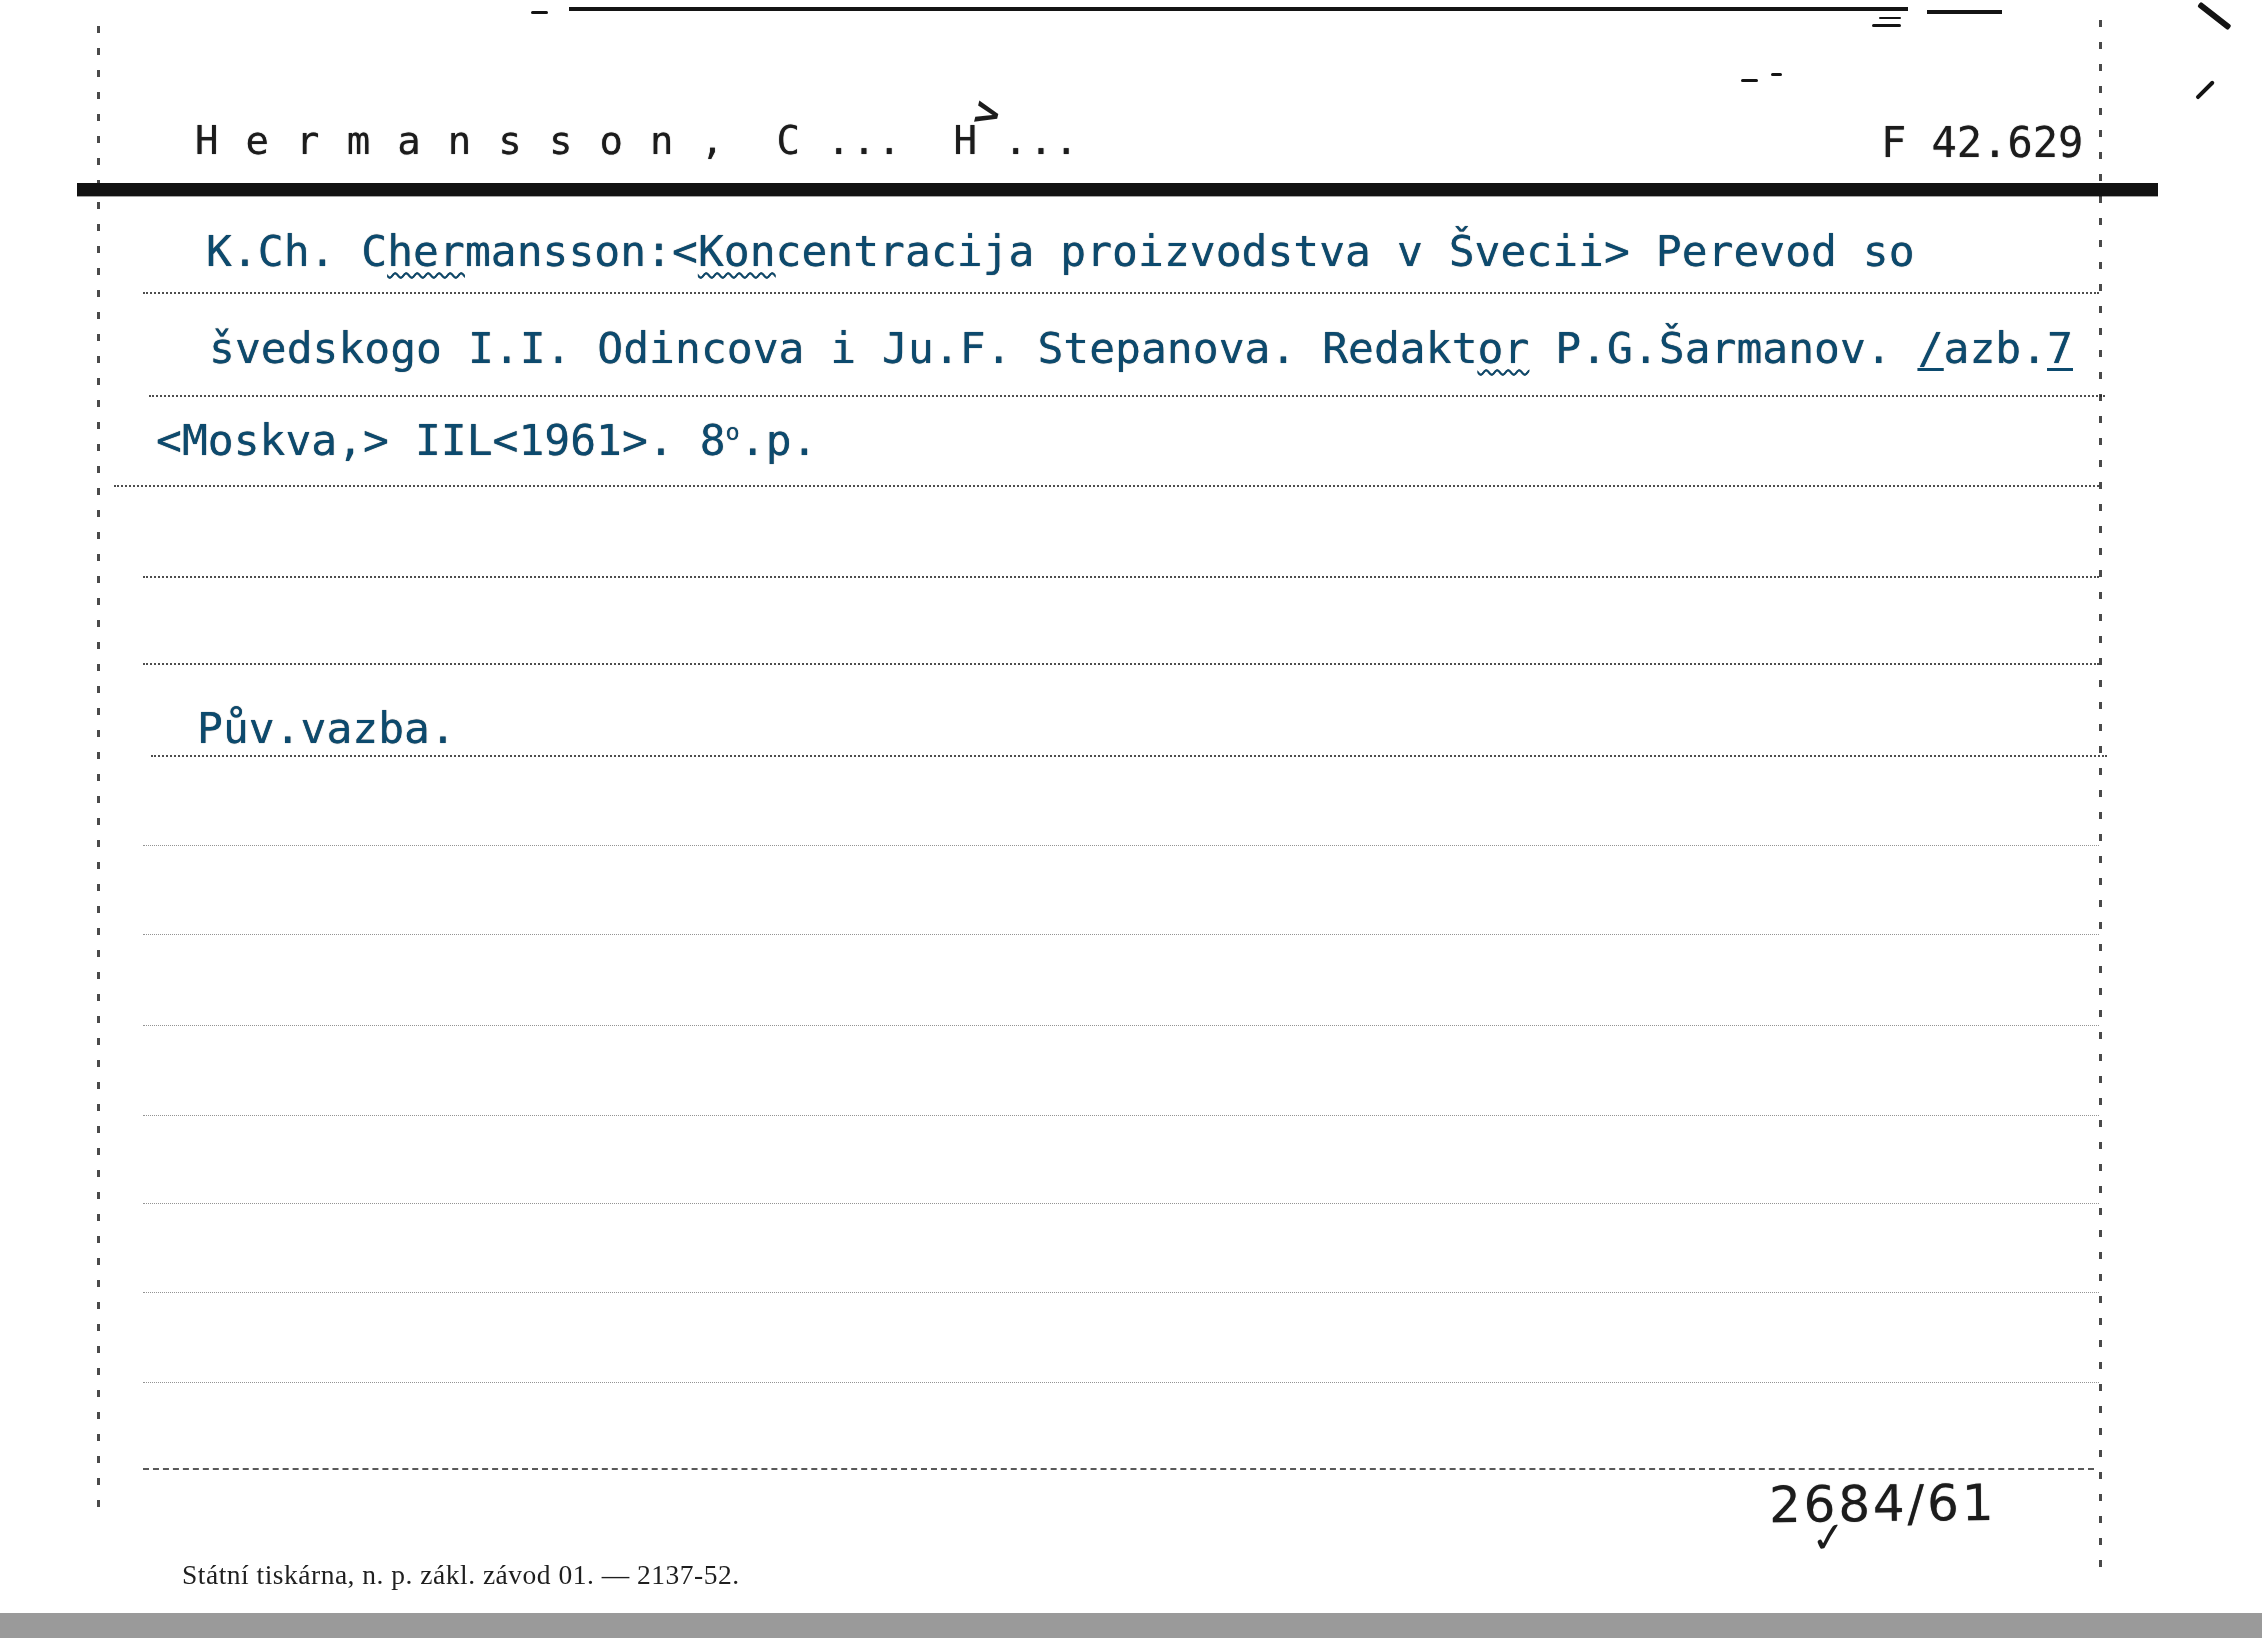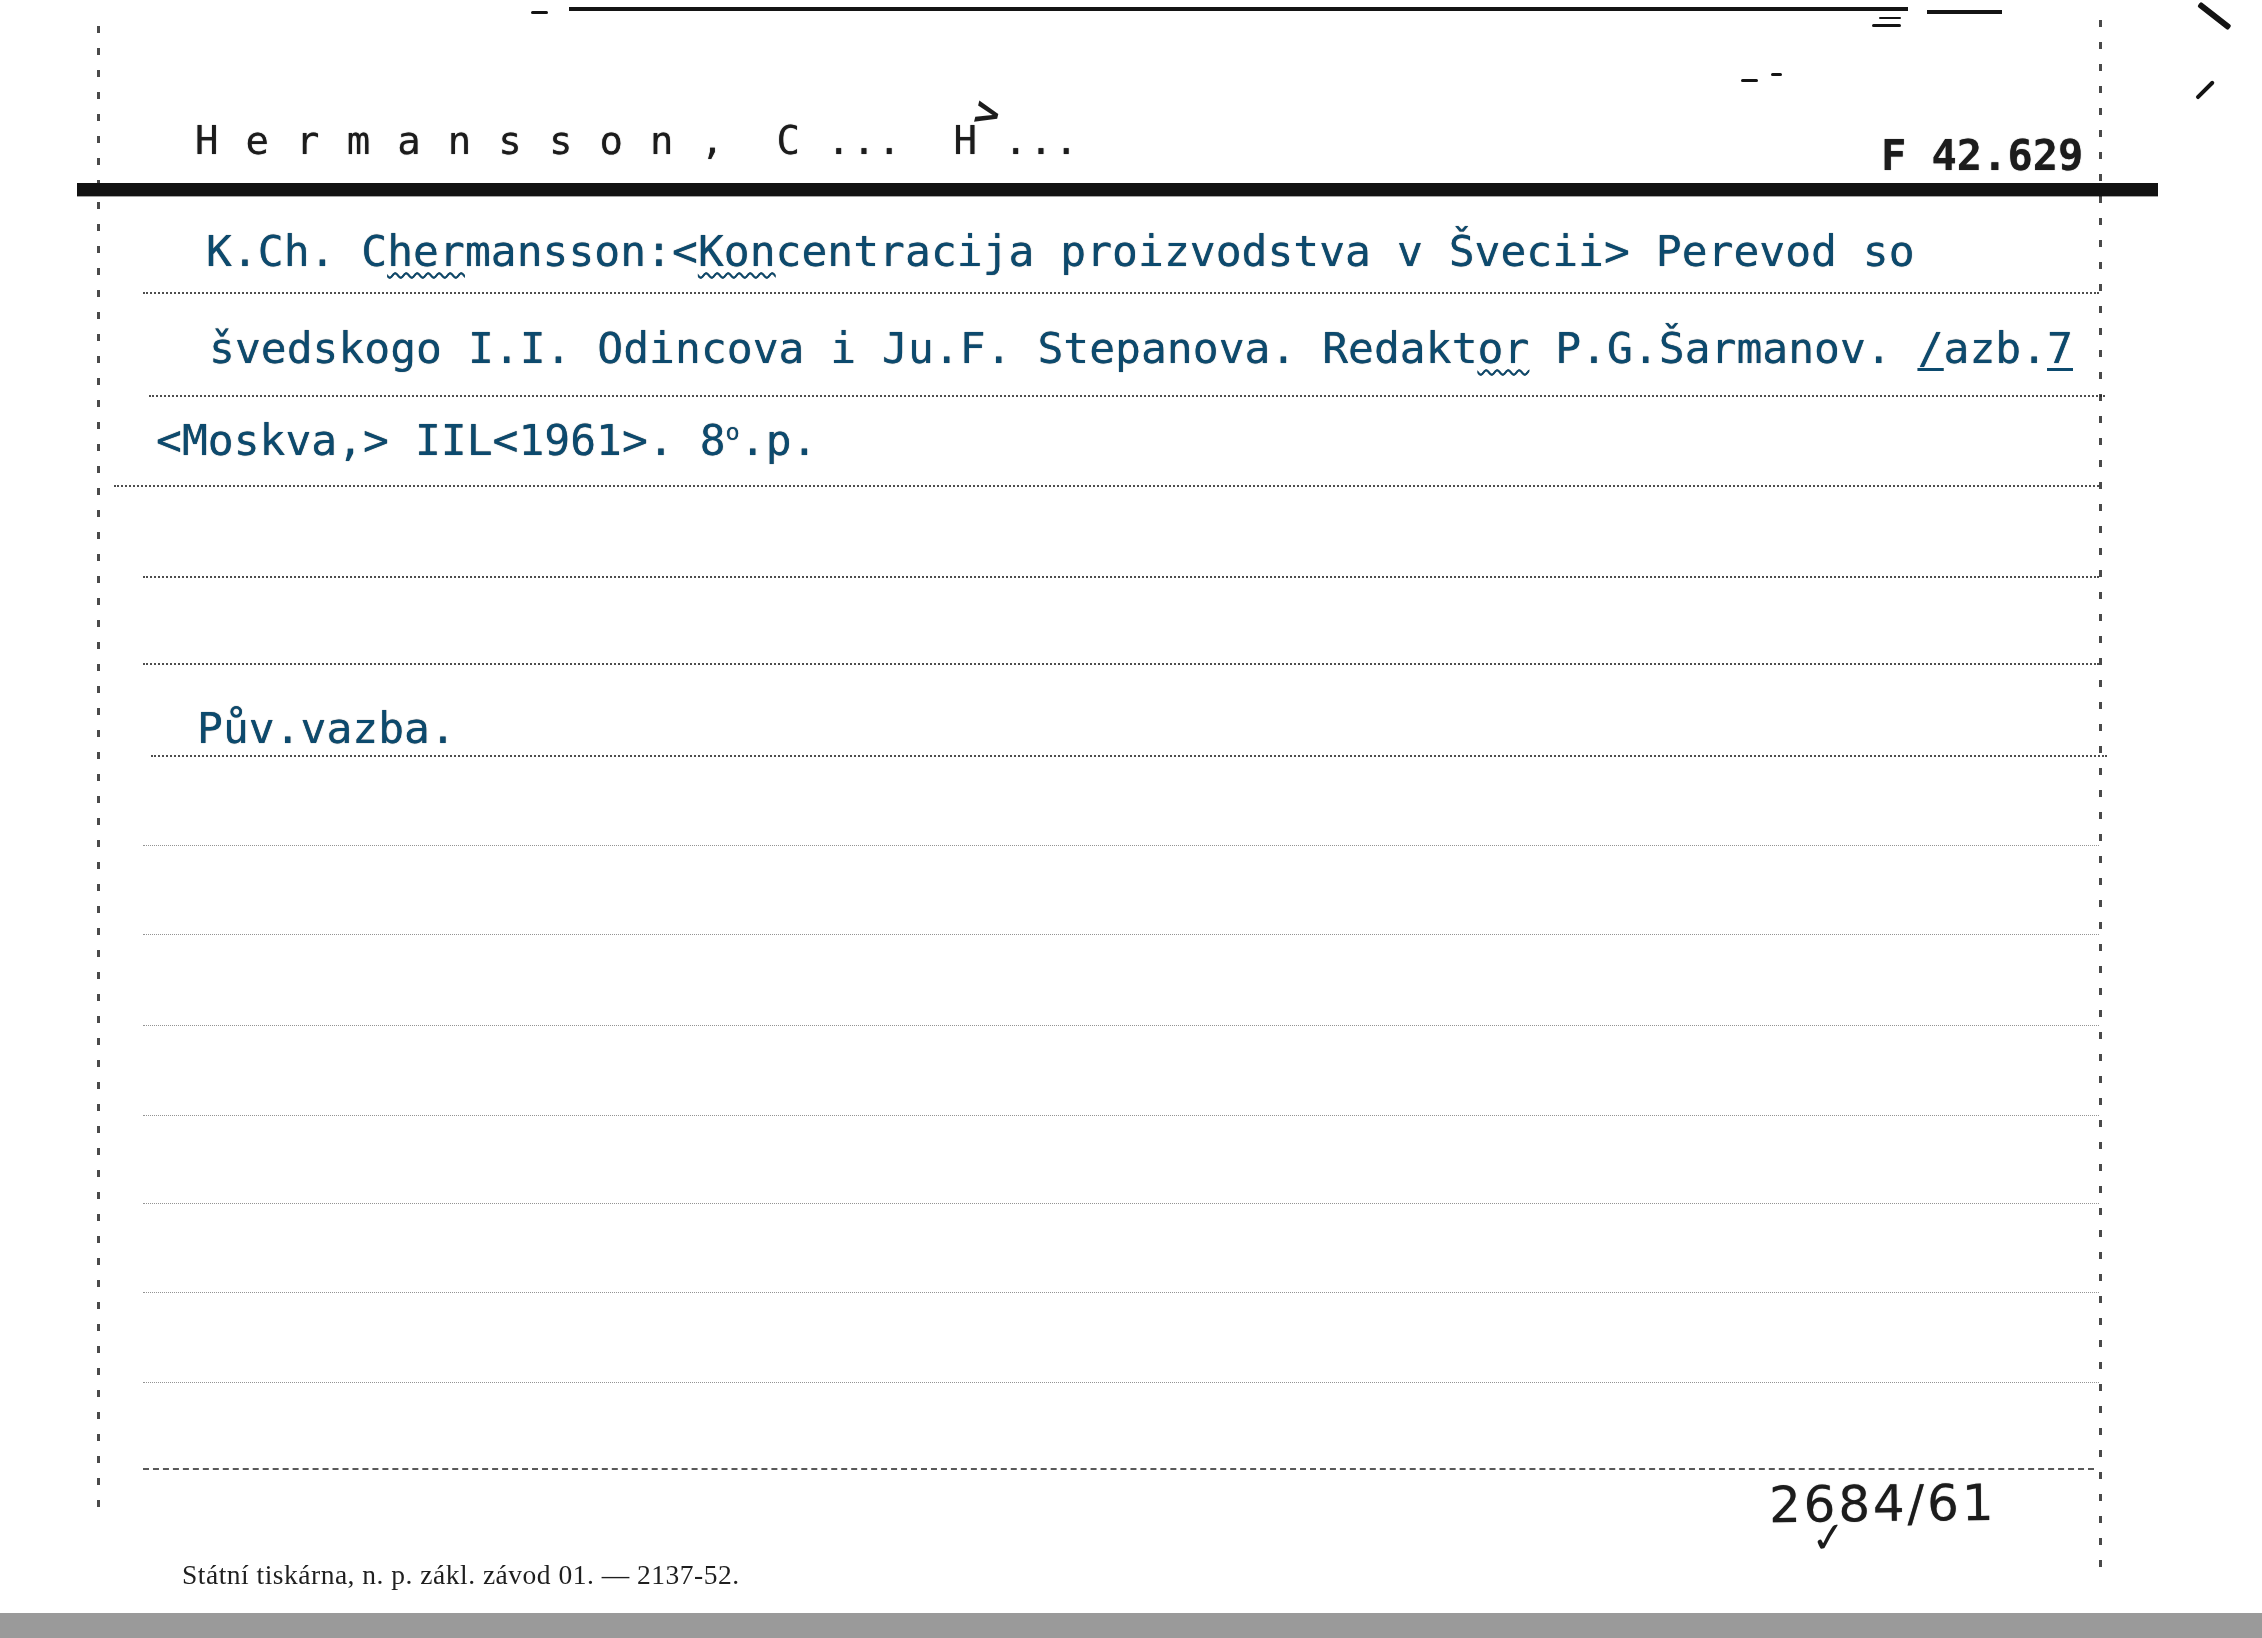--- a/index.html
+++ b/index.html
@@ -65,8 +65,8 @@
     transform:rotate(14deg);
   }
   #call-number{
-    position:absolute;left:1881px;top:131px;
-    font-size:42px;font-weight:bold;
+    position:absolute;left:1881px;top:118px;
+    font-size:42px;font-weight:normal;
     text-shadow:0 0 0.9px rgba(10,10,10,.8);
   }
   #accession{

